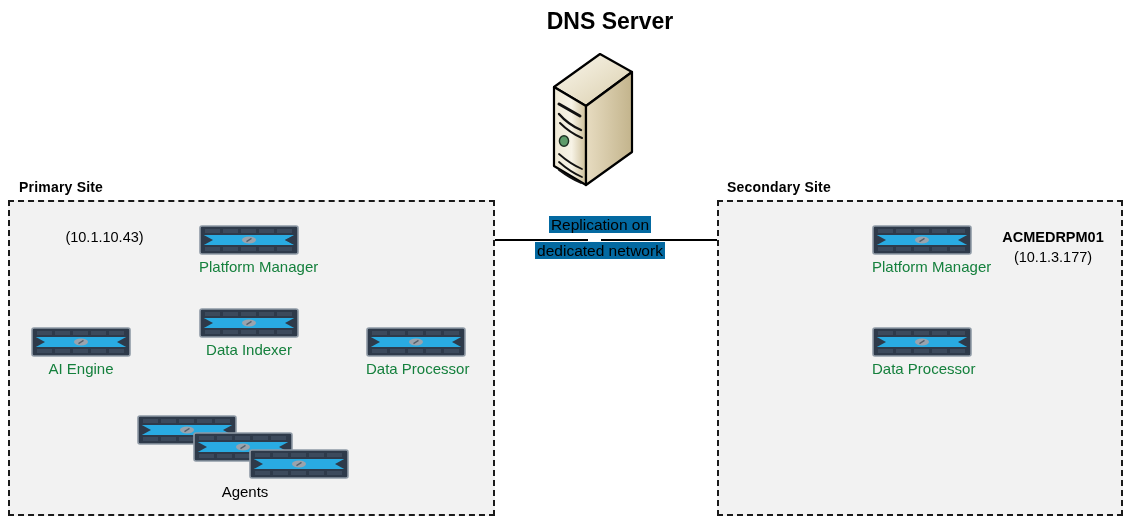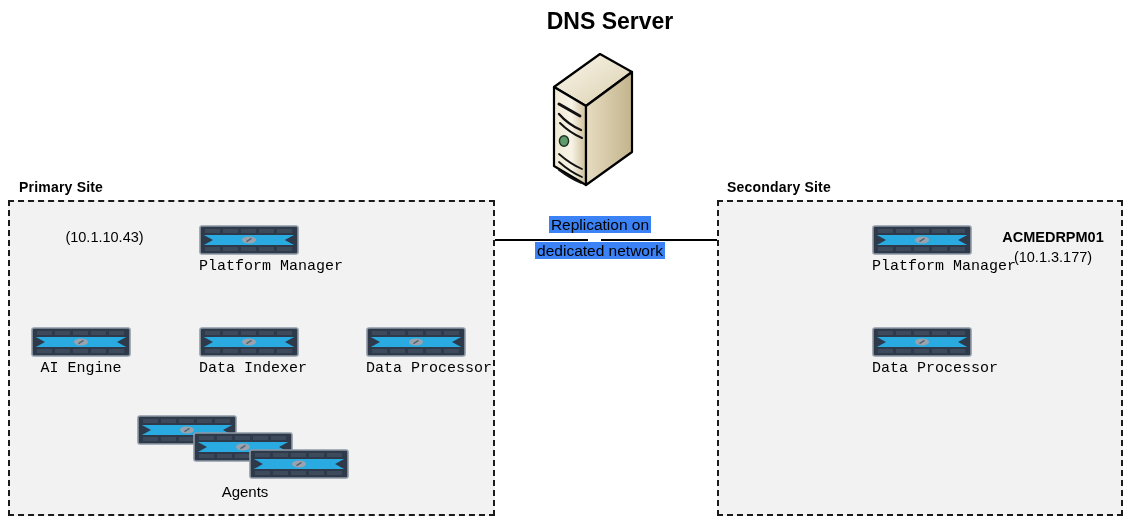--- a/index.html
+++ b/index.html
@@ -89,7 +89,7 @@
     text-align:center;font-size:15.5px;line-height:26px;
     color:#000;background:transparent;
   }
-  #replication-label span{background:#3b82f6;padding:0 2px;}
+  #replication-label span{background:#0369a1;padding:0 2px;}
 
   
   #agents-group{position:absolute;left:137px;top:415px;width:216px;height:85px;}

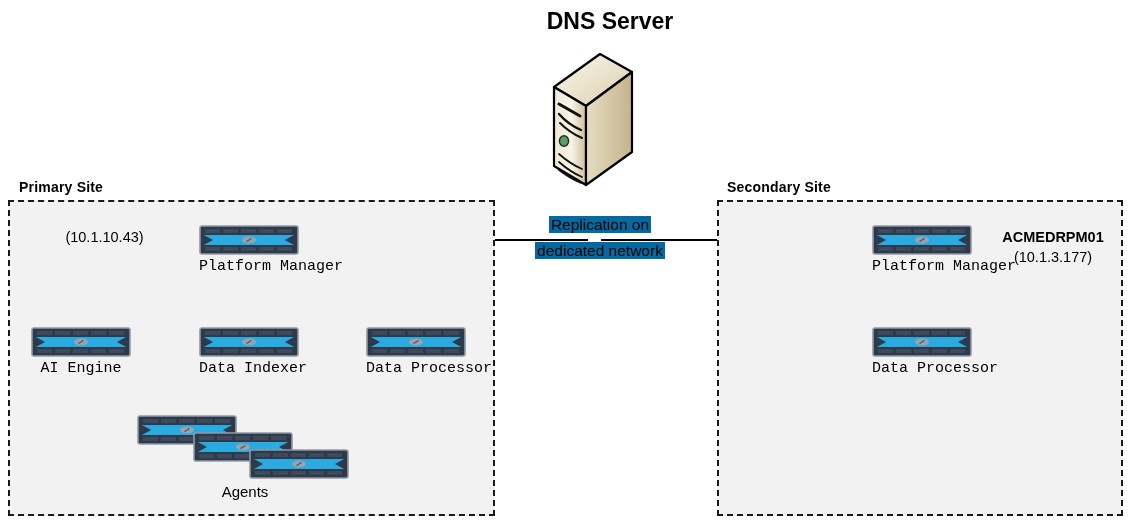--- a/index.html
+++ b/index.html
@@ -46,11 +46,10 @@
   .node{position:absolute;text-align:center;}
   .node-label{
     font-size:15px;
-    color:#000000;
+    color:#15803d;
     white-space:nowrap;
     margin-top:3px;
     line-height:18px;
-    font-family:Liberation Mono, monospace;
   }
 
   

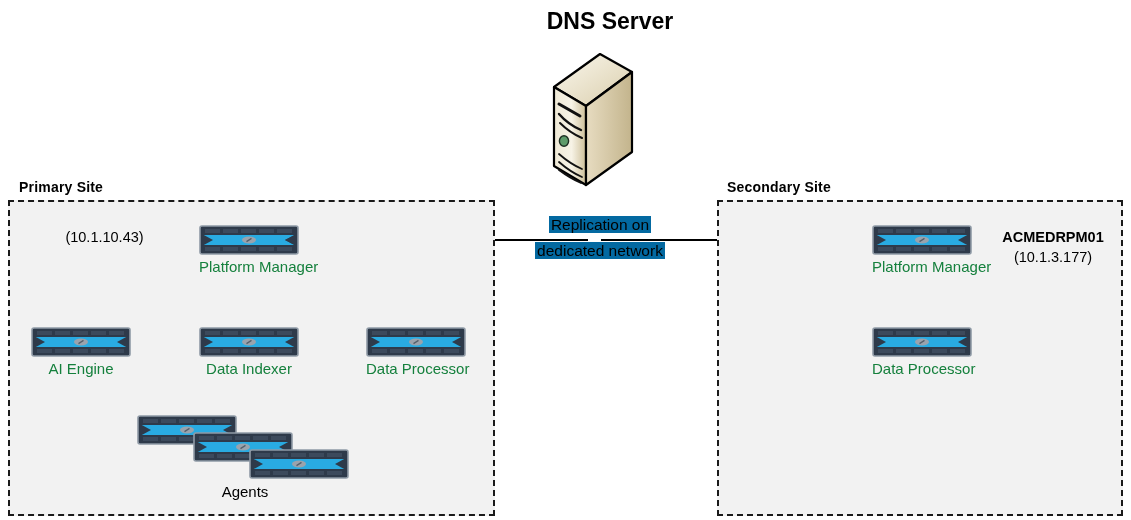--- a/index.html
+++ b/index.html
@@ -209,7 +209,7 @@
   <div class="node-label">AI Engine</div>
 </div>
 
-<div class="node" style="left:199px;top:327px;width:100px;text-align:center;">
+<div class="node" style="left:199px;top:308px;width:100px;text-align:center;">
   <span class="switch-icon">
     <svg viewBox="0 0 100 30" xmlns="http://www.w3.org/2000/svg">
       <rect x="1" y="1" width="98" height="28" rx="2" fill="#2e3a4a" stroke="#8f9aa6" stroke-width="1.6"></rect>

